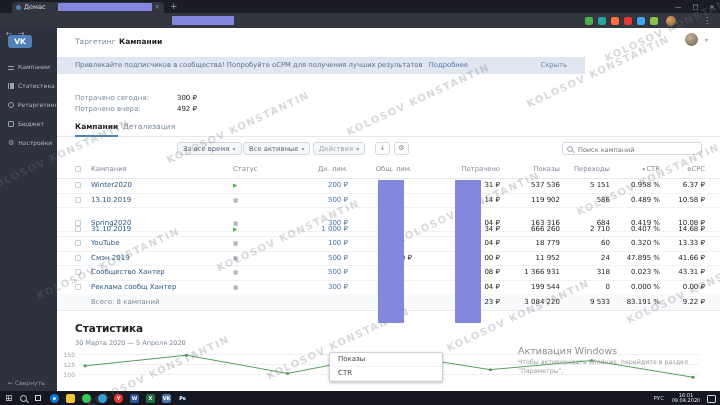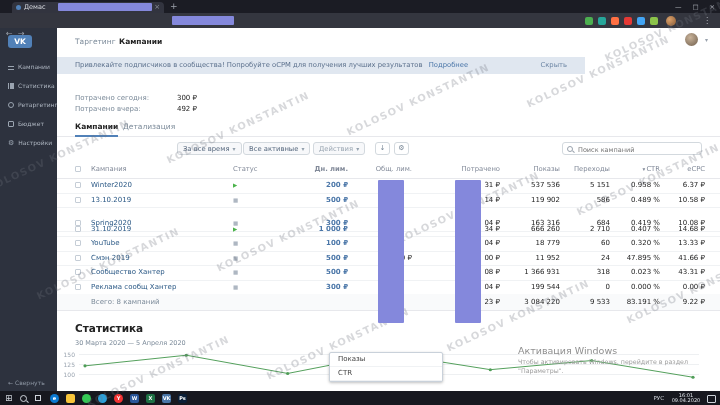--- a/index.html
+++ b/index.html
@@ -79,7 +79,7 @@
   .c-name{position:absolute;left:34px;white-space:nowrap;}
   .c-status{position:absolute;left:176px;font-size:5.5px;}
   .num{position:absolute;text-align:right;white-space:nowrap;}
-  .c-dlim{right:372px;font-weight:bold;} .c-tlim{right:308px;} .c-spent{right:220px;} .c-imp{right:160px;}
+  .c-dlim{right:372px;} .c-tlim{right:308px;} .c-spent{right:220px;} .c-imp{right:160px;}
   .c-clicks{right:110px;} .c-ctr{right:60px;} .c-ecpc{right:15px;}
   .sort{font-size:5.5px;color:#828a99;margin-right:1px;}
   .trow{position:absolute;left:0;width:663px;height:14.5px;border-bottom:1px solid #f0f2f4;

